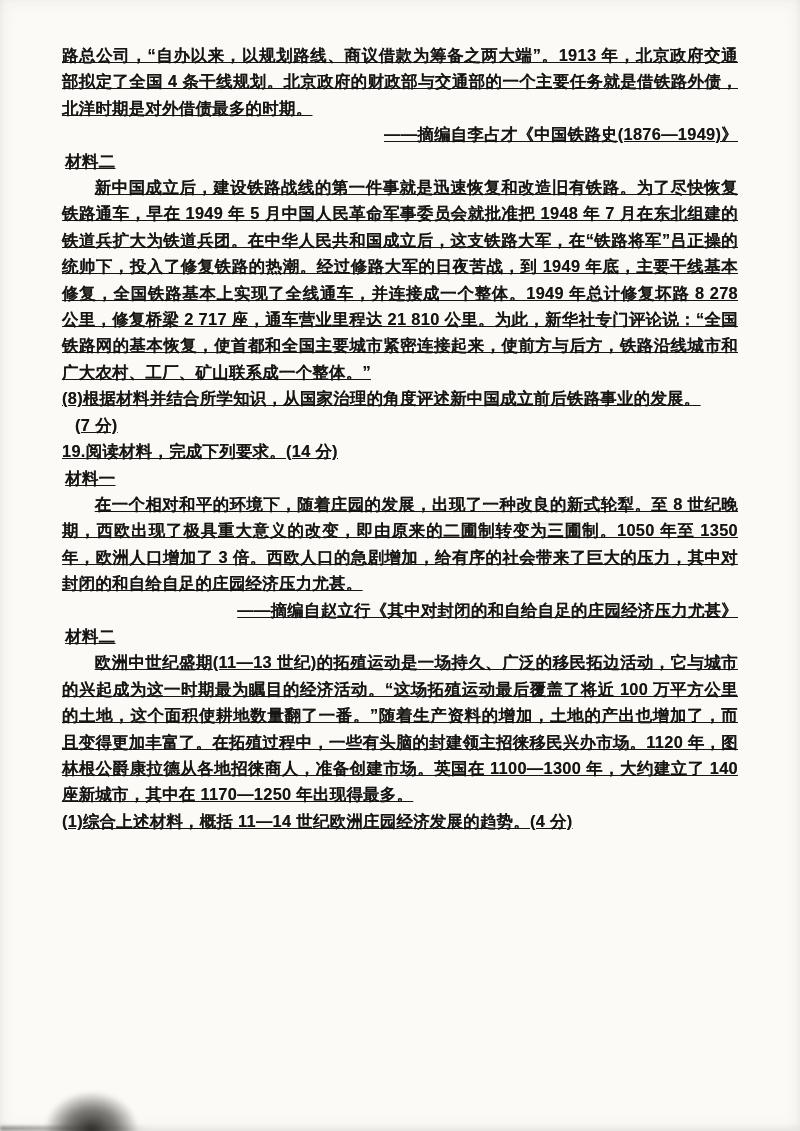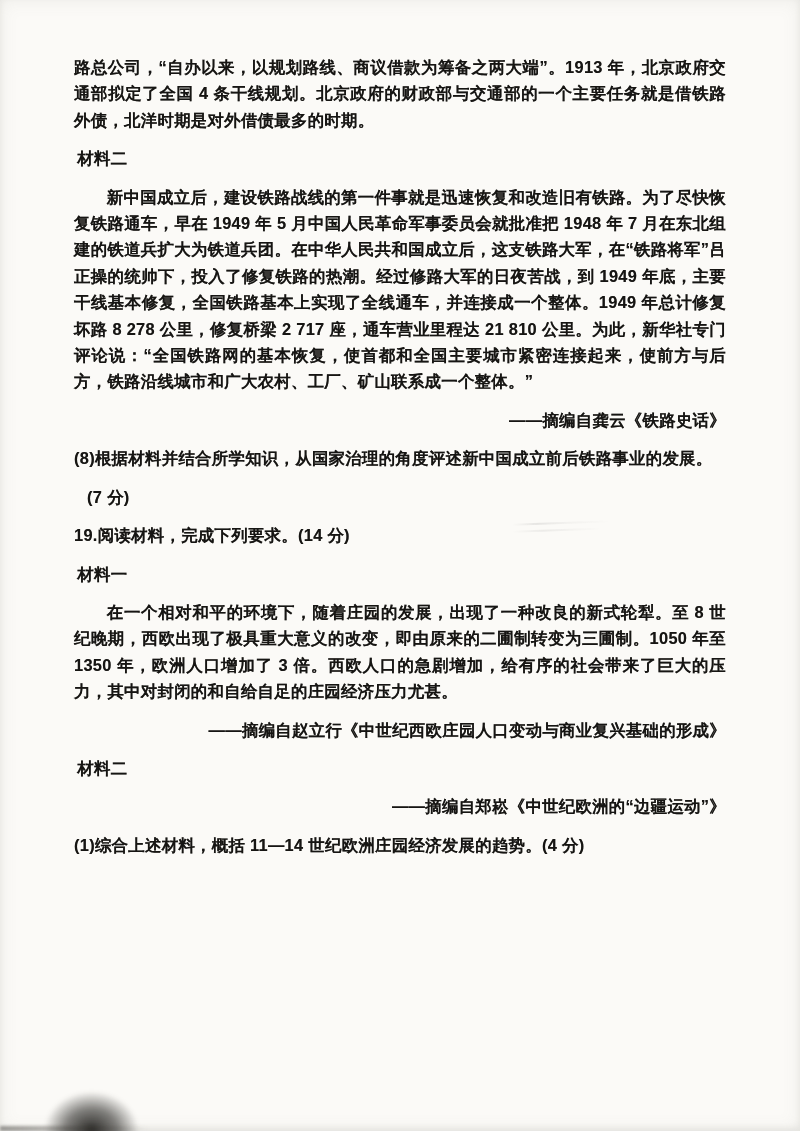--- a/index.html
+++ b/index.html
@@ -26,7 +26,7 @@
     letter-spacing: 0.3px;
     text-shadow: 0 0 0.5px rgba(20,18,15,0.55);
   }
-  .content p { margin: 12px; }
+  .content p { margin: 0; text-decoration: underline; }
   .para {
     text-align: justify;
     text-justify: inter-character;

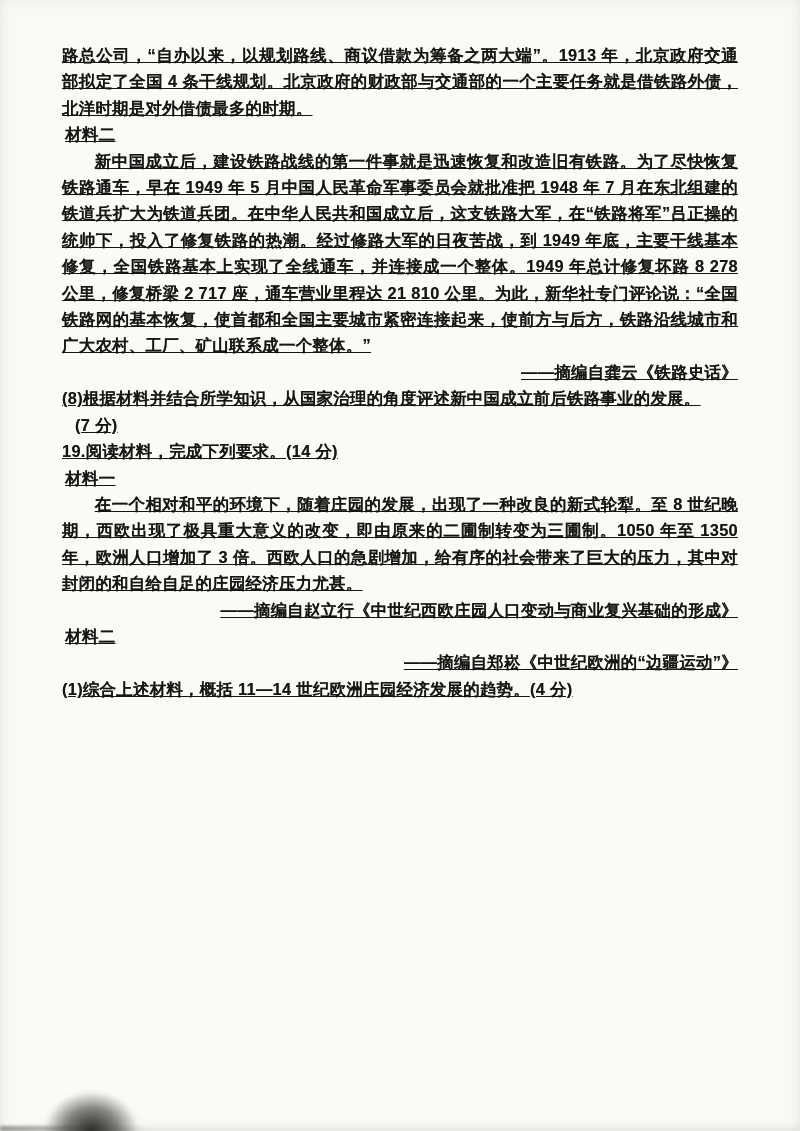--- a/index.html
+++ b/index.html
@@ -85,6 +85,7 @@
   <div class="content">
 
     <p class="para">路总公司，“自办以来，以规划路线、商议借款为筹备之两大端”。1913 年，北京政府交通部拟定了全国 4 条干线规划。北京政府的财政部与交通部的一个主要任务就是借铁路外债，北洋时期是对外借债最多的时期。</p>
+    <p class="source">——摘编自李占才《中国铁路史(1876—1949)》</p>
 
     <p class="mat-label">材料二</p>
     <p class="para indent">新中国成立后，建设铁路战线的第一件事就是迅速恢复和改造旧有铁路。为了尽快恢复铁路通车，早在 1949 年 5 月中国人民革命军事委员会就批准把 1948 年 7 月在东北组建的铁道兵扩大为铁道兵团。在中华人民共和国成立后，这支铁路大军，在“铁路将军”吕正操的统帅下，投入了修复铁路的热潮。经过修路大军的日夜苦战，到 1949 年底，主要干线基本修复，全国铁路基本上实现了全线通车，并连接成一个整体。1949 年总计修复坏路 8 278 公里，修复桥梁 2 717 座，通车营业里程达 21 810 公里。为此，新华社专门评论说：“全国铁路网的基本恢复，使首都和全国主要城市紧密连接起来，使前方与后方，铁路沿线城市和广大农村、工厂、矿山联系成一个整体。”</p>

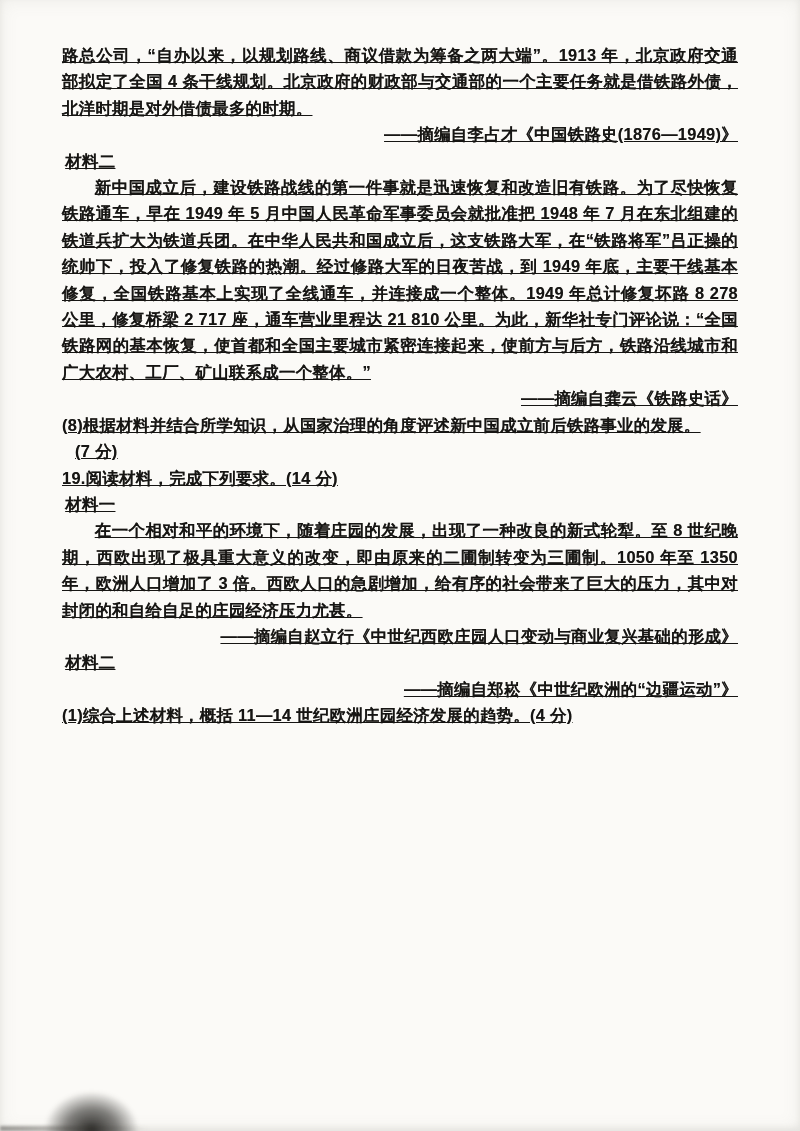--- a/index.html
+++ b/index.html
@@ -89,7 +89,6 @@
 
     <p class="mat-label">材料二</p>
     <p class="para indent">新中国成立后，建设铁路战线的第一件事就是迅速恢复和改造旧有铁路。为了尽快恢复铁路通车，早在 1949 年 5 月中国人民革命军事委员会就批准把 1948 年 7 月在东北组建的铁道兵扩大为铁道兵团。在中华人民共和国成立后，这支铁路大军，在“铁路将军”吕正操的统帅下，投入了修复铁路的热潮。经过修路大军的日夜苦战，到 1949 年底，主要干线基本修复，全国铁路基本上实现了全线通车，并连接成一个整体。1949 年总计修复坏路 8 278 公里，修复桥梁 2 717 座，通车营业里程达 21 810 公里。为此，新华社专门评论说：“全国铁路网的基本恢复，使首都和全国主要城市紧密连接起来，使前方与后方，铁路沿线城市和广大农村、工厂、矿山联系成一个整体。”</p>
-    <p class="source">——摘编自龚云《铁路史话》</p>
 
     <p class="question">(8)根据材料并结合所学知识，从国家治理的角度评述新中国成立前后铁路事业的发展。</p>
     <p class="question score-line">(7 分)</p>

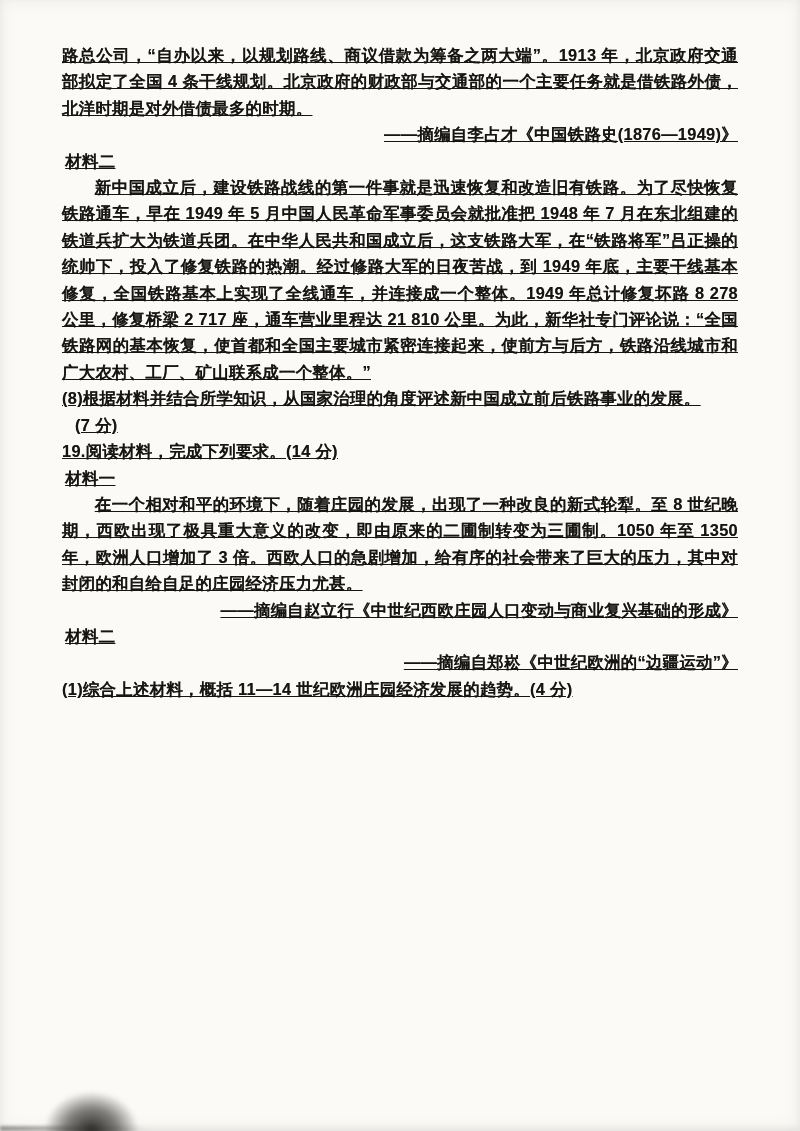--- a/index.html
+++ b/index.html
@@ -97,7 +97,7 @@
 
     <p class="mat-label">材料一</p>
     <p class="para indent">在一个相对和平的环境下，随着庄园的发展，出现了一种改良的新式轮犁。至 8 世纪晚期，西欧出现了极具重大意义的改变，即由原来的二圃制转变为三圃制。1050 年至 1350 年，欧洲人口增加了 3 倍。西欧人口的急剧增加，给有序的社会带来了巨大的压力，其中对封闭的和自给自足的庄园经济压力尤甚。</p>
-    <p class="source">——摘编自赵立行《中世纪西欧庄园人口变动与商业复兴基础的形成》</p>
+    <p class="source">——摘编自赵立行《其中对封闭的和自给自足的庄园经济压力尤甚》</p>
 
     <p class="mat-label">材料二</p>
     <p class="source">——摘编自郑崧《中世纪欧洲的“边疆运动”》</p>

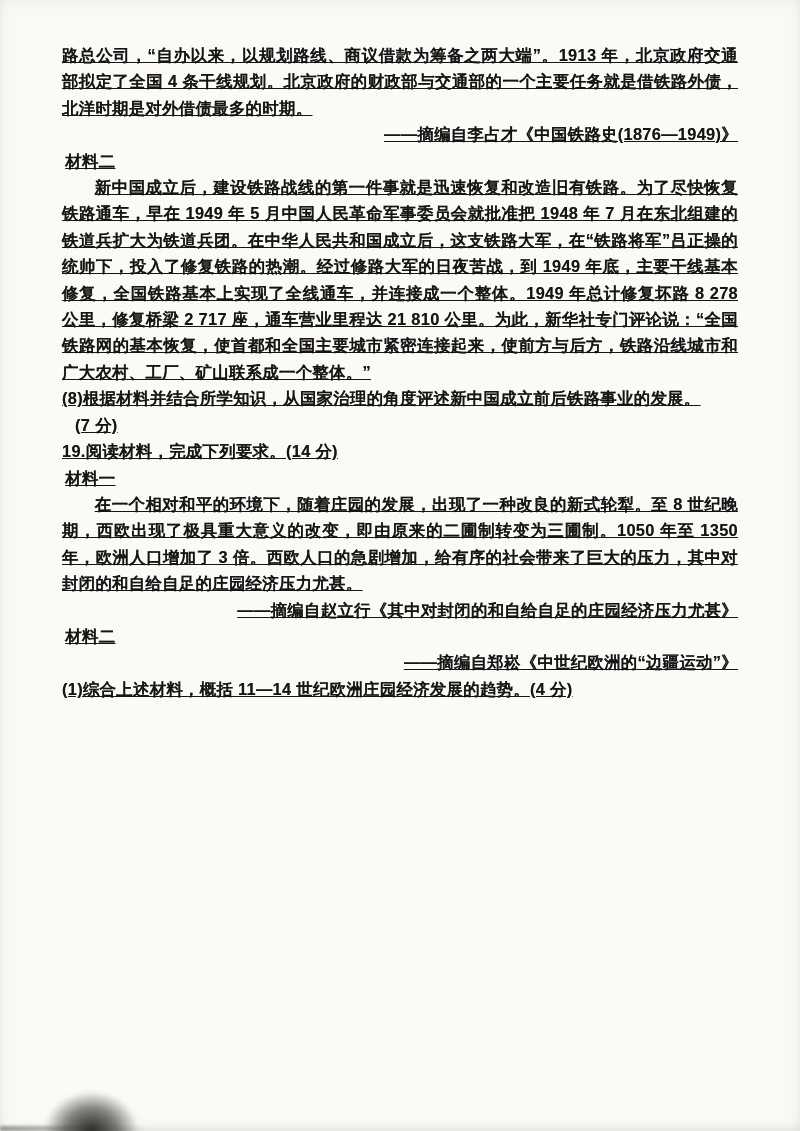--- a/index.html
+++ b/index.html
@@ -100,6 +100,7 @@
     <p class="source">——摘编自赵立行《其中对封闭的和自给自足的庄园经济压力尤甚》</p>
 
     <p class="mat-label">材料二</p>
+    <p class="para indent">欧洲中世纪盛期(11—13 世纪)的拓殖运动是一场持久、广泛的移民拓边活动，它与城市的兴起成为这一时期最为瞩目的经济活动。“这场拓殖运动最后覆盖了将近 100 万平方公里的土地，这个面积使耕地数量翻了一番。”随着生产资料的增加，土地的产出也增加了，而且变得更加丰富了。在拓殖过程中，一些有头脑的封建领主招徕移民兴办市场。1120 年，图林根公爵康拉德从各地招徕商人，准备创建市场。英国在 1100—1300 年，大约建立了 140 座新城市，其中在 1170—1250 年出现得最多。</p>
     <p class="source">——摘编自郑崧《中世纪欧洲的“边疆运动”》</p>
 
     <p class="question spaced">(1)综合上述材料，概括 11—14 世纪欧洲庄园经济发展的趋势。(4 分)</p>

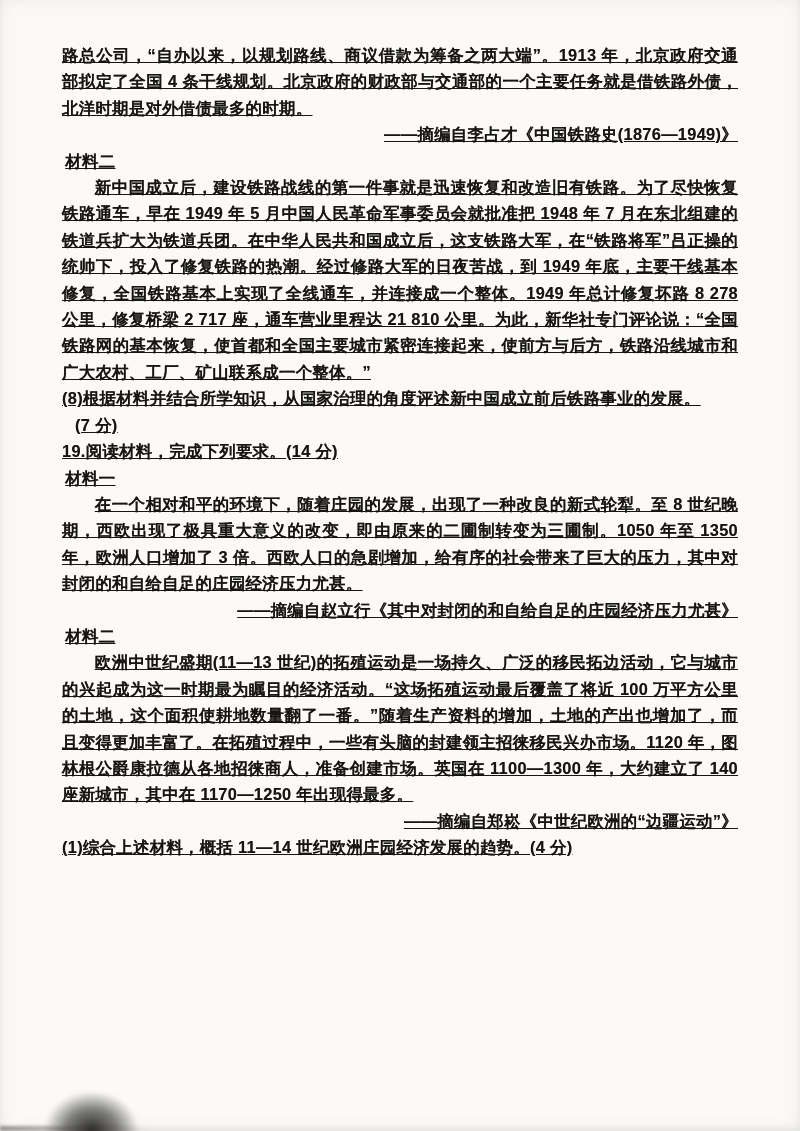--- a/index.html
+++ b/index.html
@@ -101,7 +101,6 @@
 
     <p class="mat-label">材料二</p>
     <p class="para indent">欧洲中世纪盛期(11—13 世纪)的拓殖运动是一场持久、广泛的移民拓边活动，它与城市的兴起成为这一时期最为瞩目的经济活动。“这场拓殖运动最后覆盖了将近 100 万平方公里的土地，这个面积使耕地数量翻了一番。”随着生产资料的增加，土地的产出也增加了，而且变得更加丰富了。在拓殖过程中，一些有头脑的封建领主招徕移民兴办市场。1120 年，图林根公爵康拉德从各地招徕商人，准备创建市场。英国在 1100—1300 年，大约建立了 140 座新城市，其中在 1170—1250 年出现得最多。</p>
-    <p class="source">——摘编自郑崧《中世纪欧洲的“边疆运动”》</p>
 
     <p class="question spaced">(1)综合上述材料，概括 11—14 世纪欧洲庄园经济发展的趋势。(4 分)</p>
 

